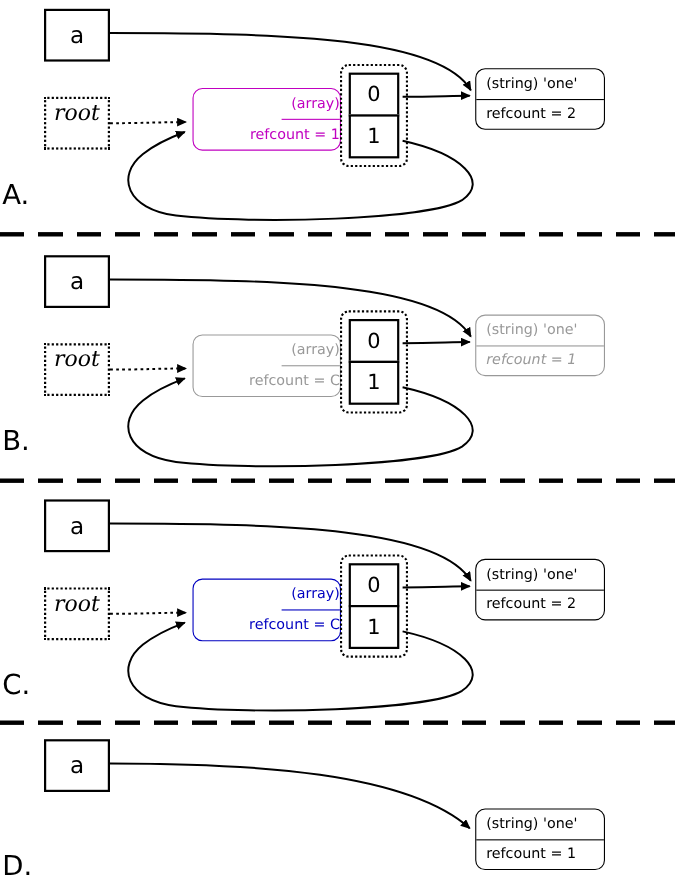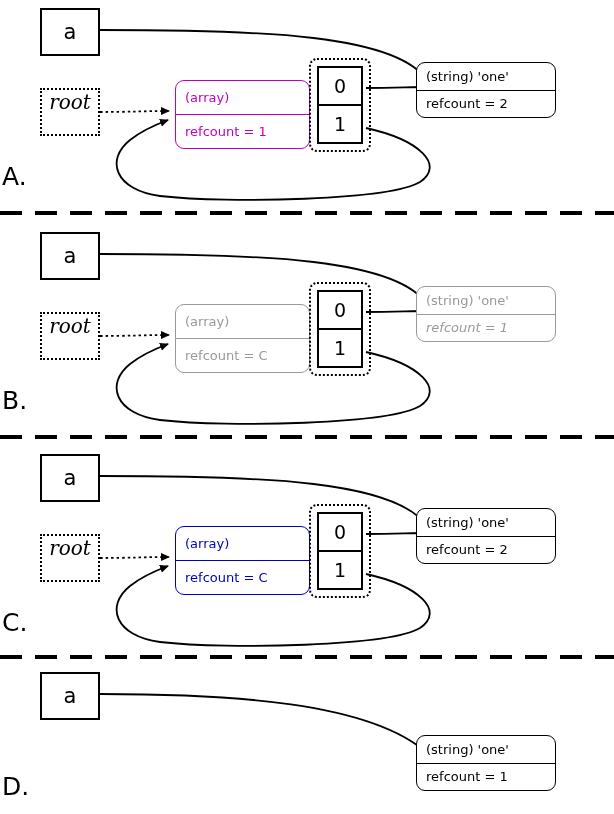--- a/index.html
+++ b/index.html
@@ -36,7 +36,7 @@
   .node-row:first-child { border-bottom: 1.5px solid; }
 
   .array  { left: 175px; top: 80px; width: 135px; height: 69px; }
-  .string { left: 416px; top: 62px; width: 140px; height: 56px; }
+  .string { left: 432px; top: 62px; width: 118px; height: 56px; }
   .panel-d .string { top: 75px; }
 
   .theme-magenta { color: #c000c0; }

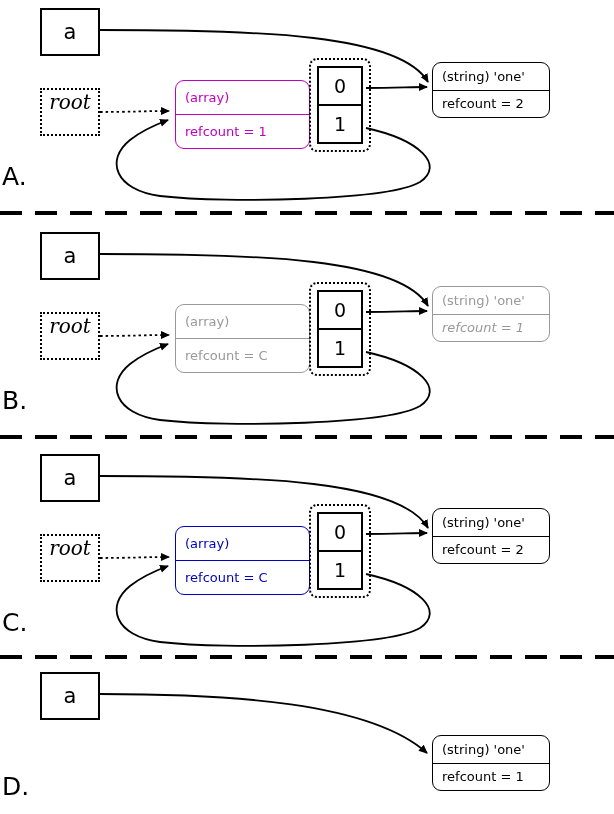--- a/index.html
+++ b/index.html
@@ -35,7 +35,7 @@
               font-size: 13px; white-space: nowrap; }
   .node-row:first-child { border-bottom: 1.5px solid; }
 
-  .array  { left: 175px; top: 80px; width: 135px; height: 69px; }
+  .array  { left: 175px; top: 80px; width: 135px; height: 57px; align-items: flex-end; }
   .string { left: 432px; top: 62px; width: 118px; height: 56px; }
   .panel-d .string { top: 75px; }
 

